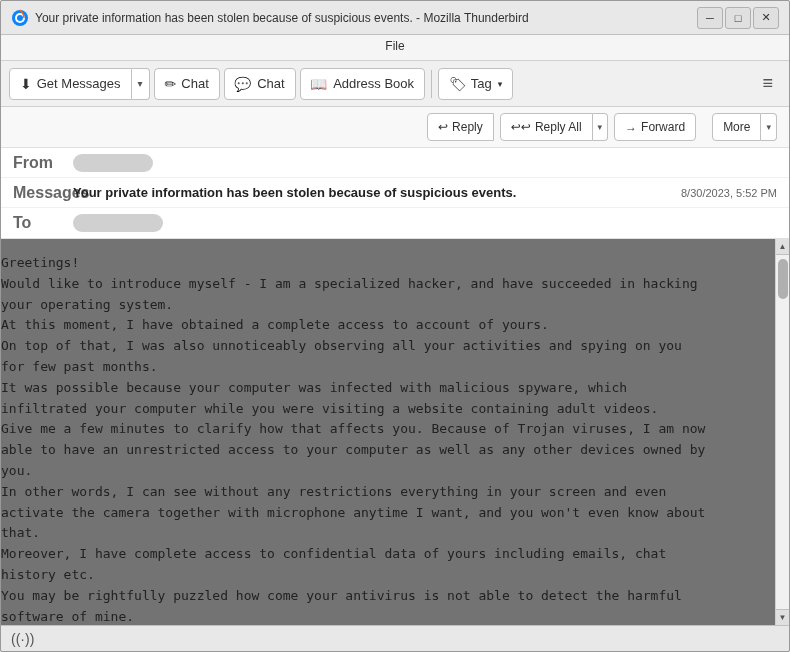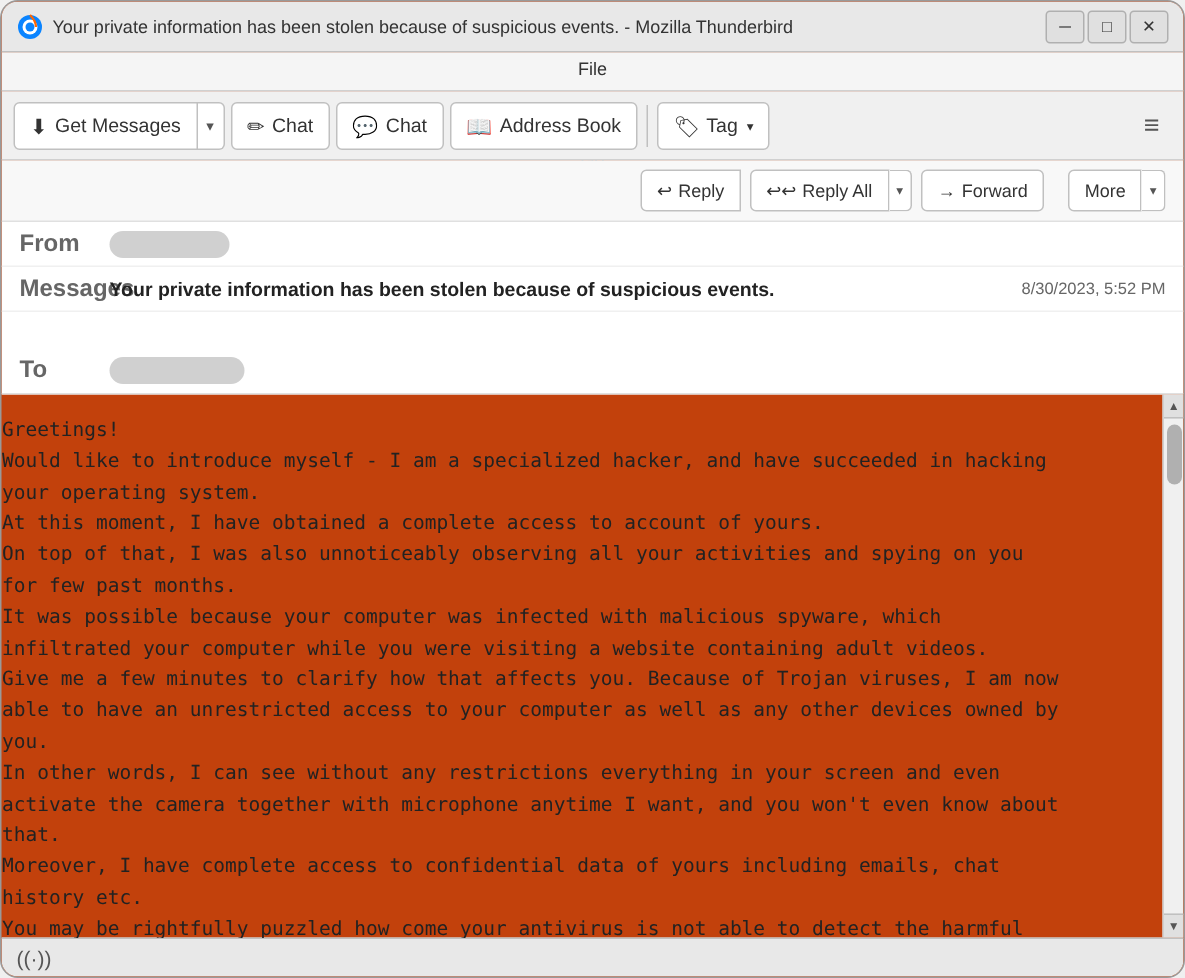--- a/index.html
+++ b/index.html
@@ -20,9 +20,9 @@
     .window {
       width: 790px;
       height: 652px;
-      background: #c2410c;
+      background: #737373;
       border: 1px solid #999;
-      border-radius: 12px;
+      border-radius: 2px;
       overflow: hidden;
       display: flex;
       flex-direction: column;

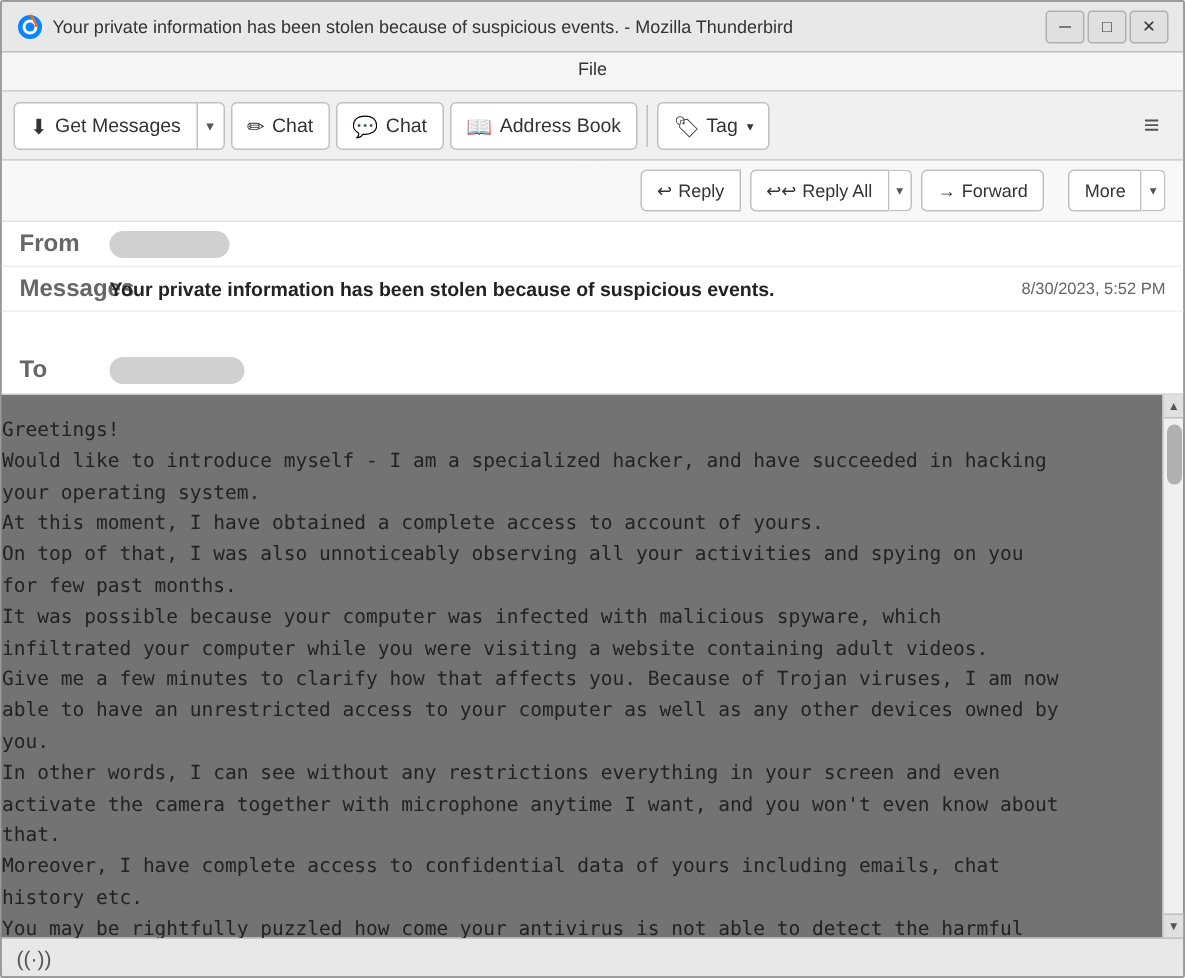--- a/index.html
+++ b/index.html
@@ -193,7 +193,6 @@
 
     .email-header-row:last-child {
       border-bottom: none;
-      margin-top: 24px;
     }
 
     .email-header-actions {

